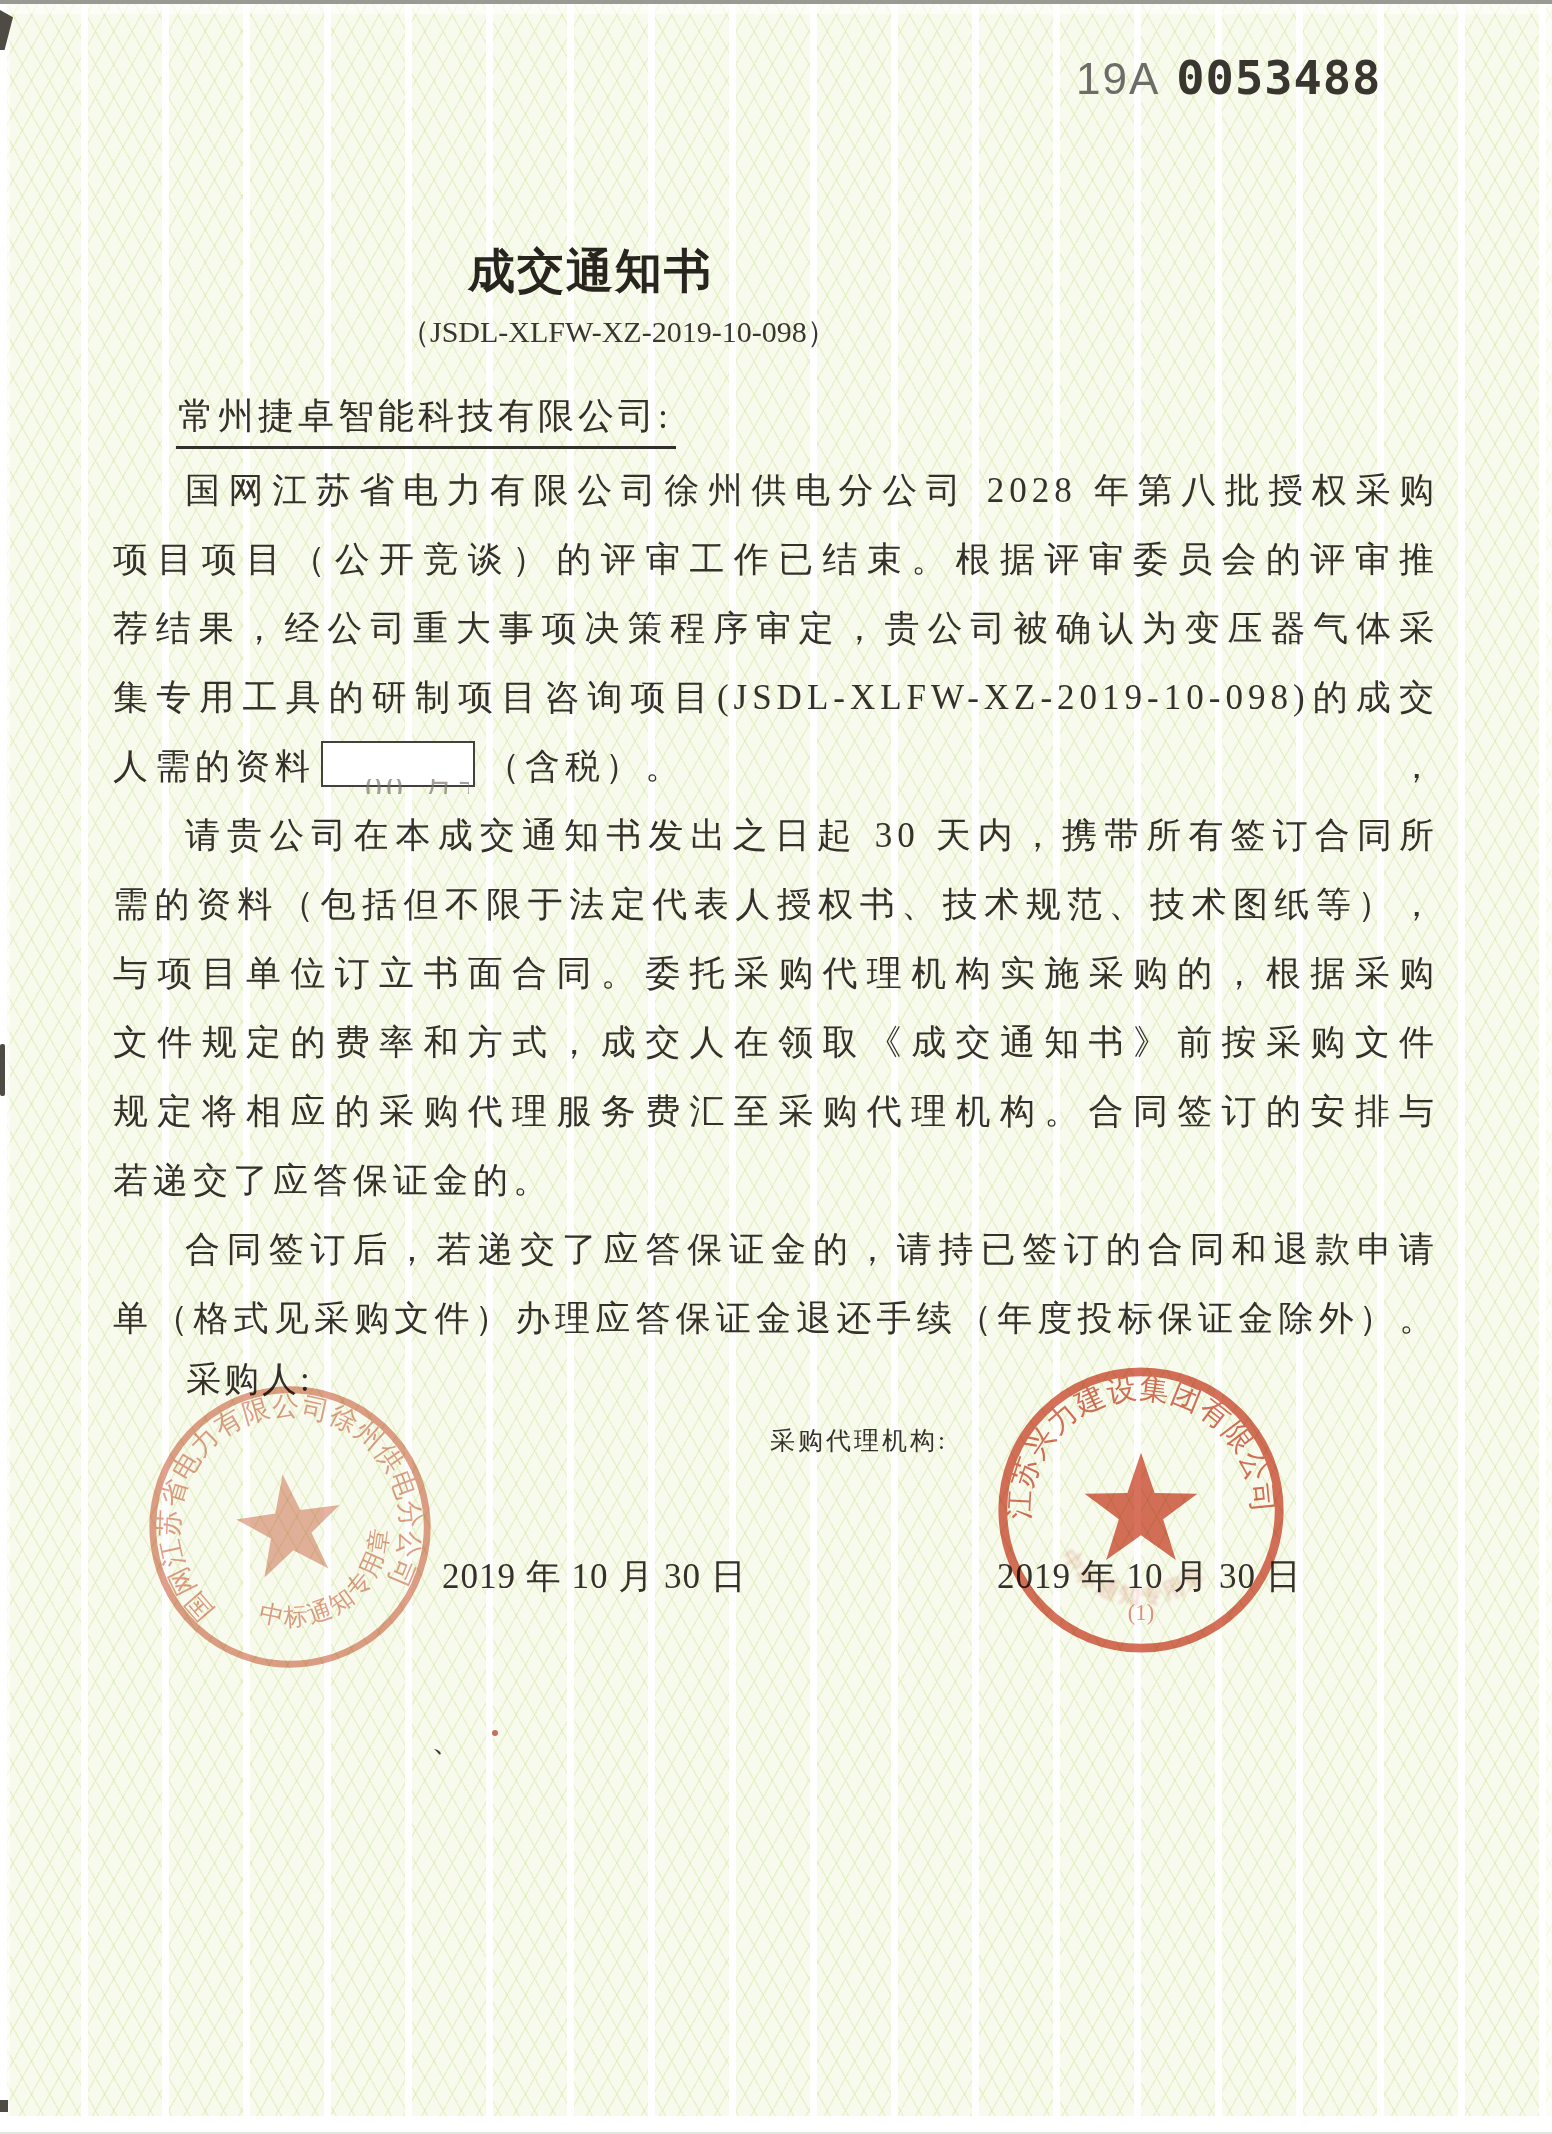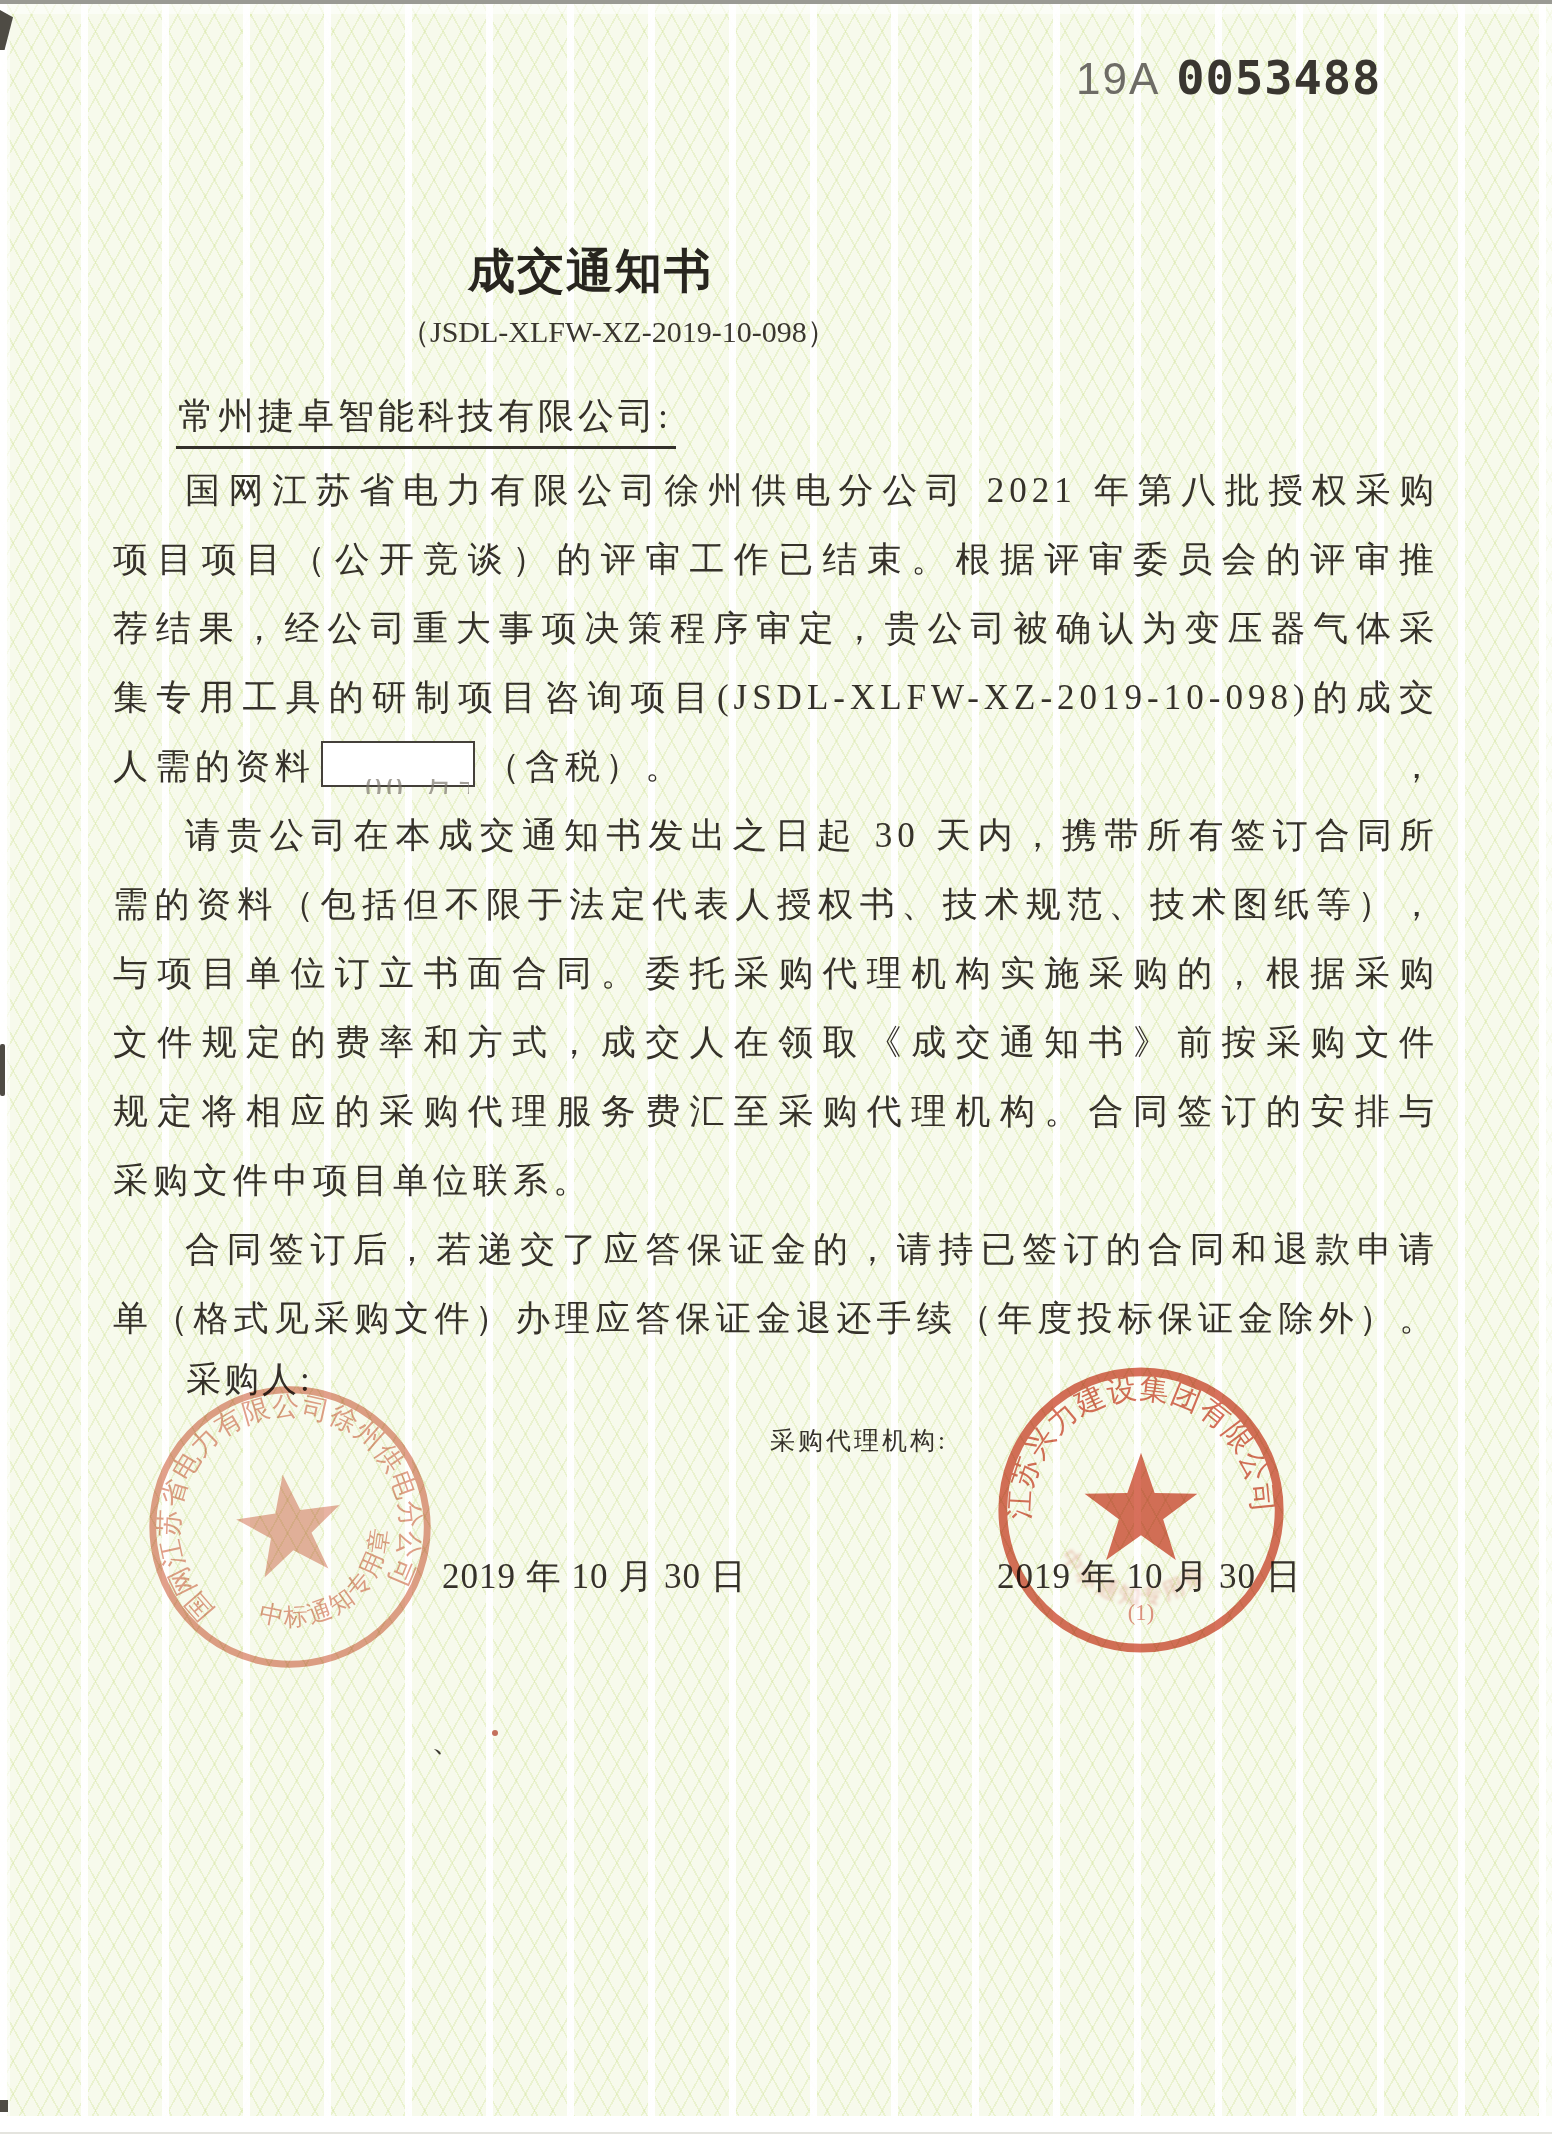--- a/index.html
+++ b/index.html
@@ -71,7 +71,7 @@
   <div class="addressee">常州捷卓智能科技有限公司:</div>
 
   <div class="body">
-    <div class="line full indent">国网江苏省电力有限公司徐州供电分公司 2021 年第八批授权采购</div>
+    <div class="line full indent">国网江苏省电力有限公司徐州供电分公司 2028 年第八批授权采购</div>
     <div class="line full">项目项目（公开竞谈）的评审工作已结束。根据评审委员会的评审推</div>
     <div class="line full">荐结果，经公司重大事项决策程序审定，贵公司被确认为变压器气体采</div>
     <div class="line full">集专用工具的研制项目咨询项目(JSDL-XLFW-XZ-2019-10-098)的成交人，</div>

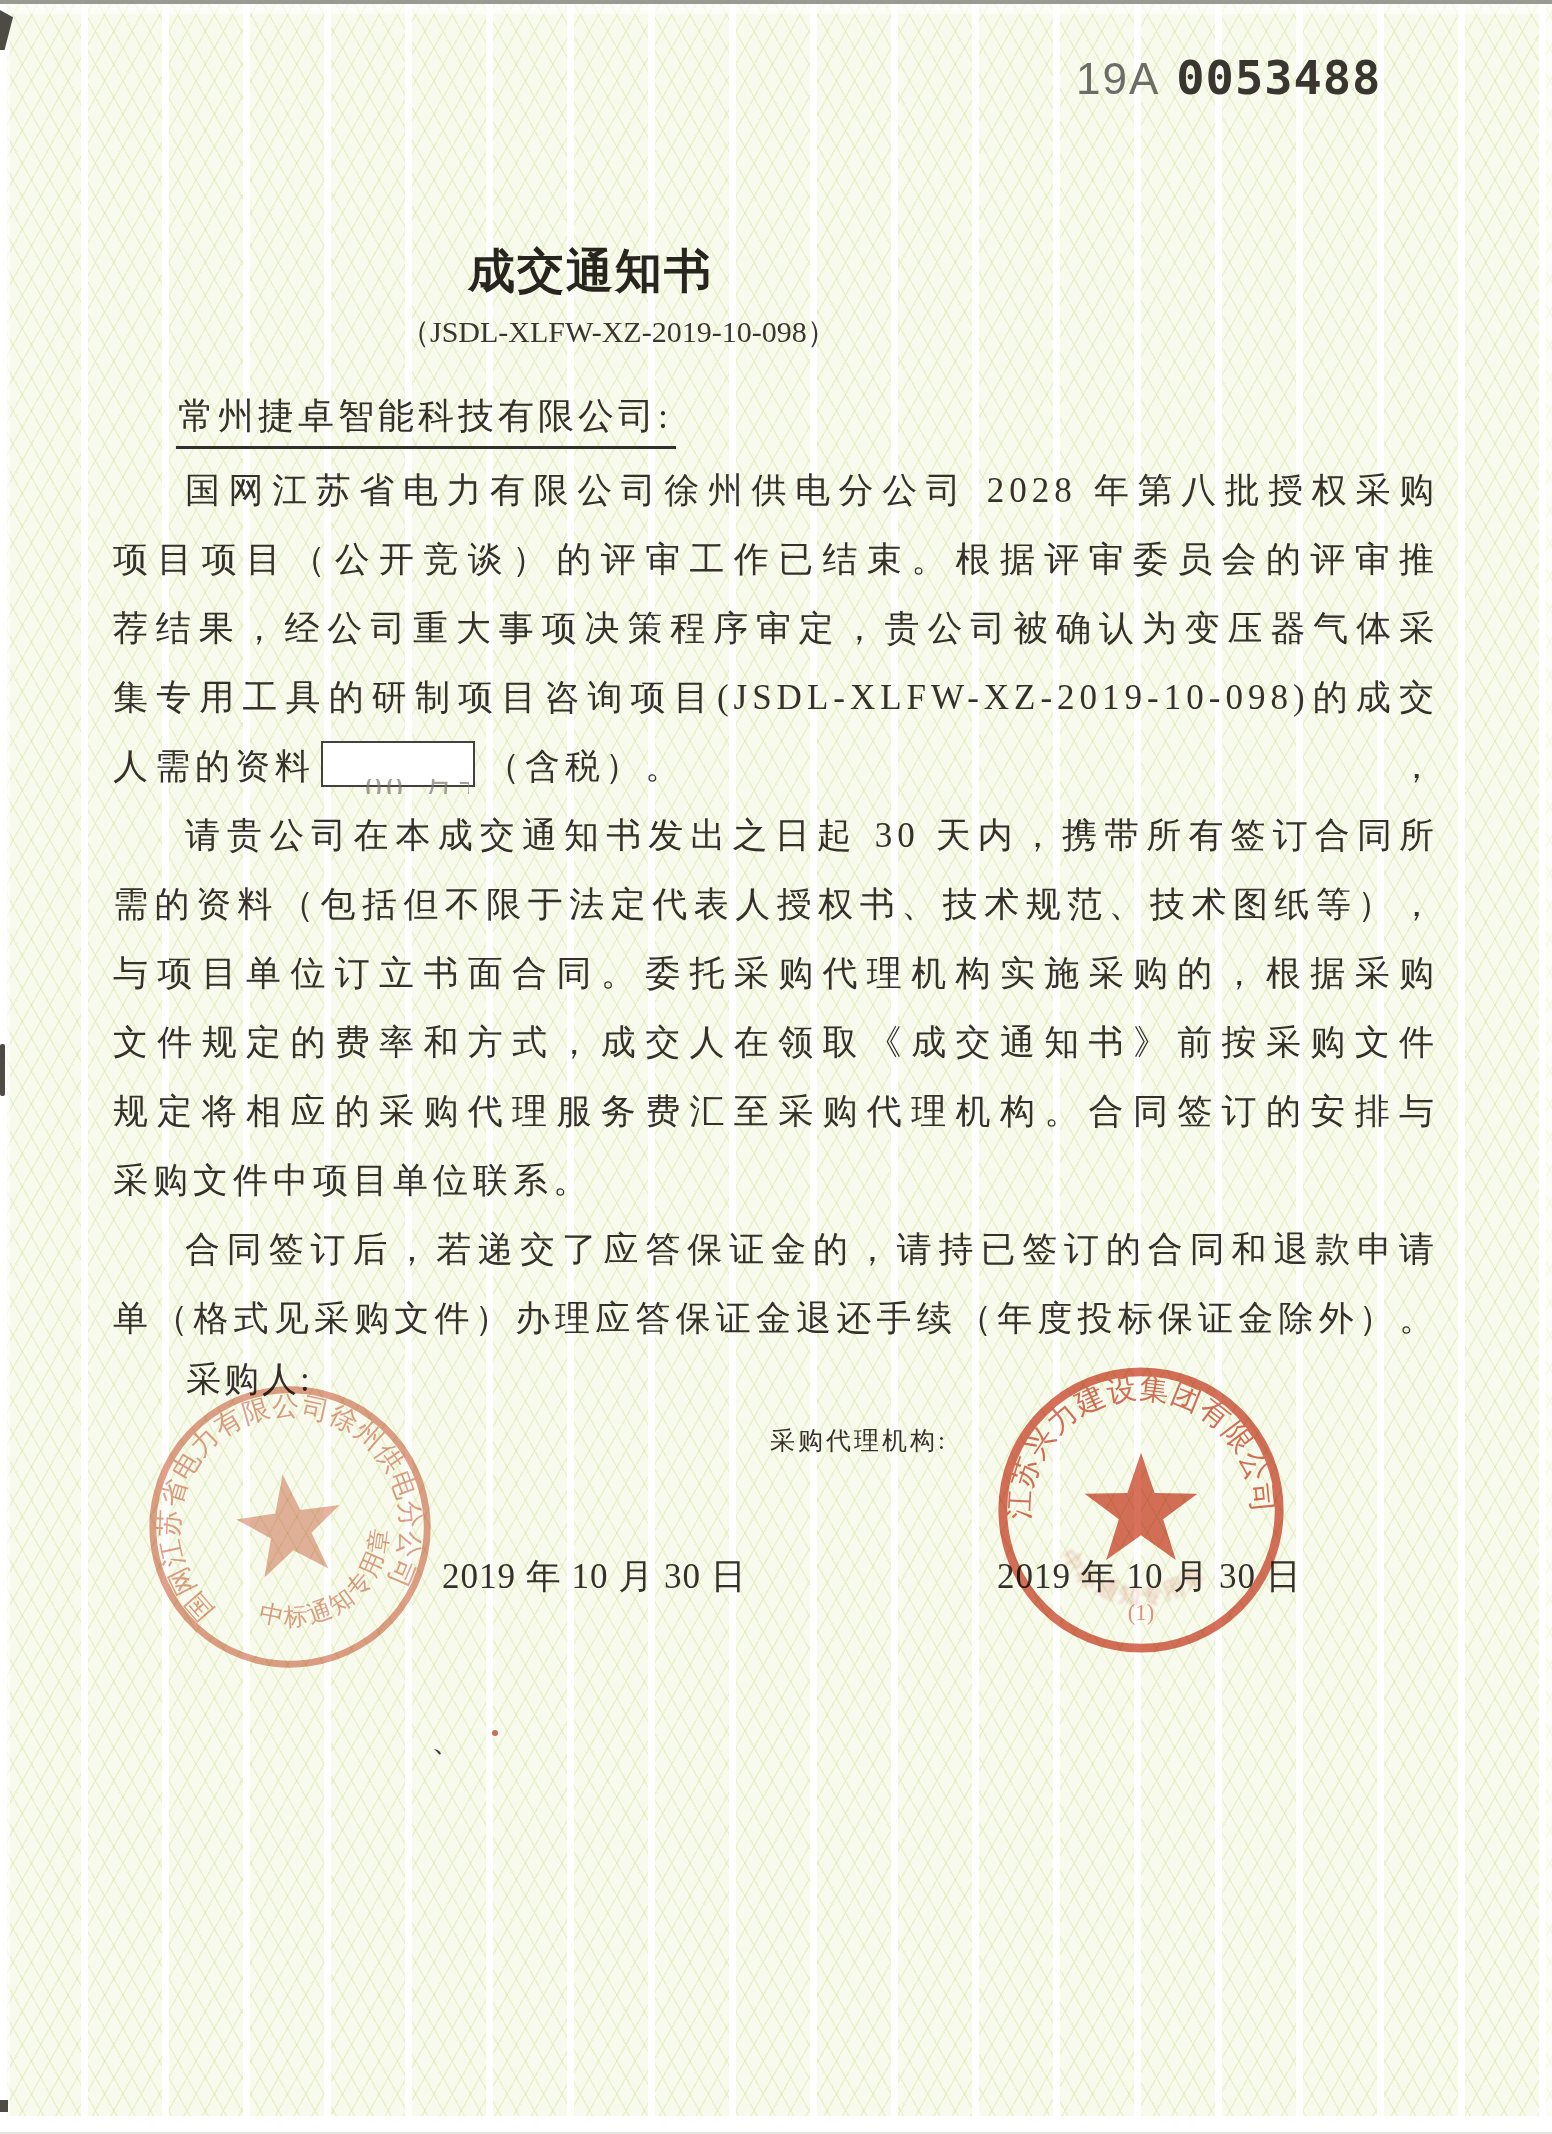--- a/index.html
+++ b/index.html
@@ -85,7 +85,7 @@
     <div class="line full">与项目单位订立书面合同。委托采购代理机构实施采购的，根据采购</div>
     <div class="line full">文件规定的费率和方式，成交人在领取《成交通知书》前按采购文件</div>
     <div class="line full">规定将相应的采购代理服务费汇至采购代理机构。合同签订的安排与</div>
-    <div class="line">采购文件中项目单位联系。</div>
+    <div class="line">若递交了应答保证金的。</div>
     <div class="line full indent">合同签订后，若递交了应答保证金的，请持已签订的合同和退款申请</div>
     <div class="line full">单（格式见采购文件）办理应答保证金退还手续（年度投标保证金除外）。</div>
   </div>

